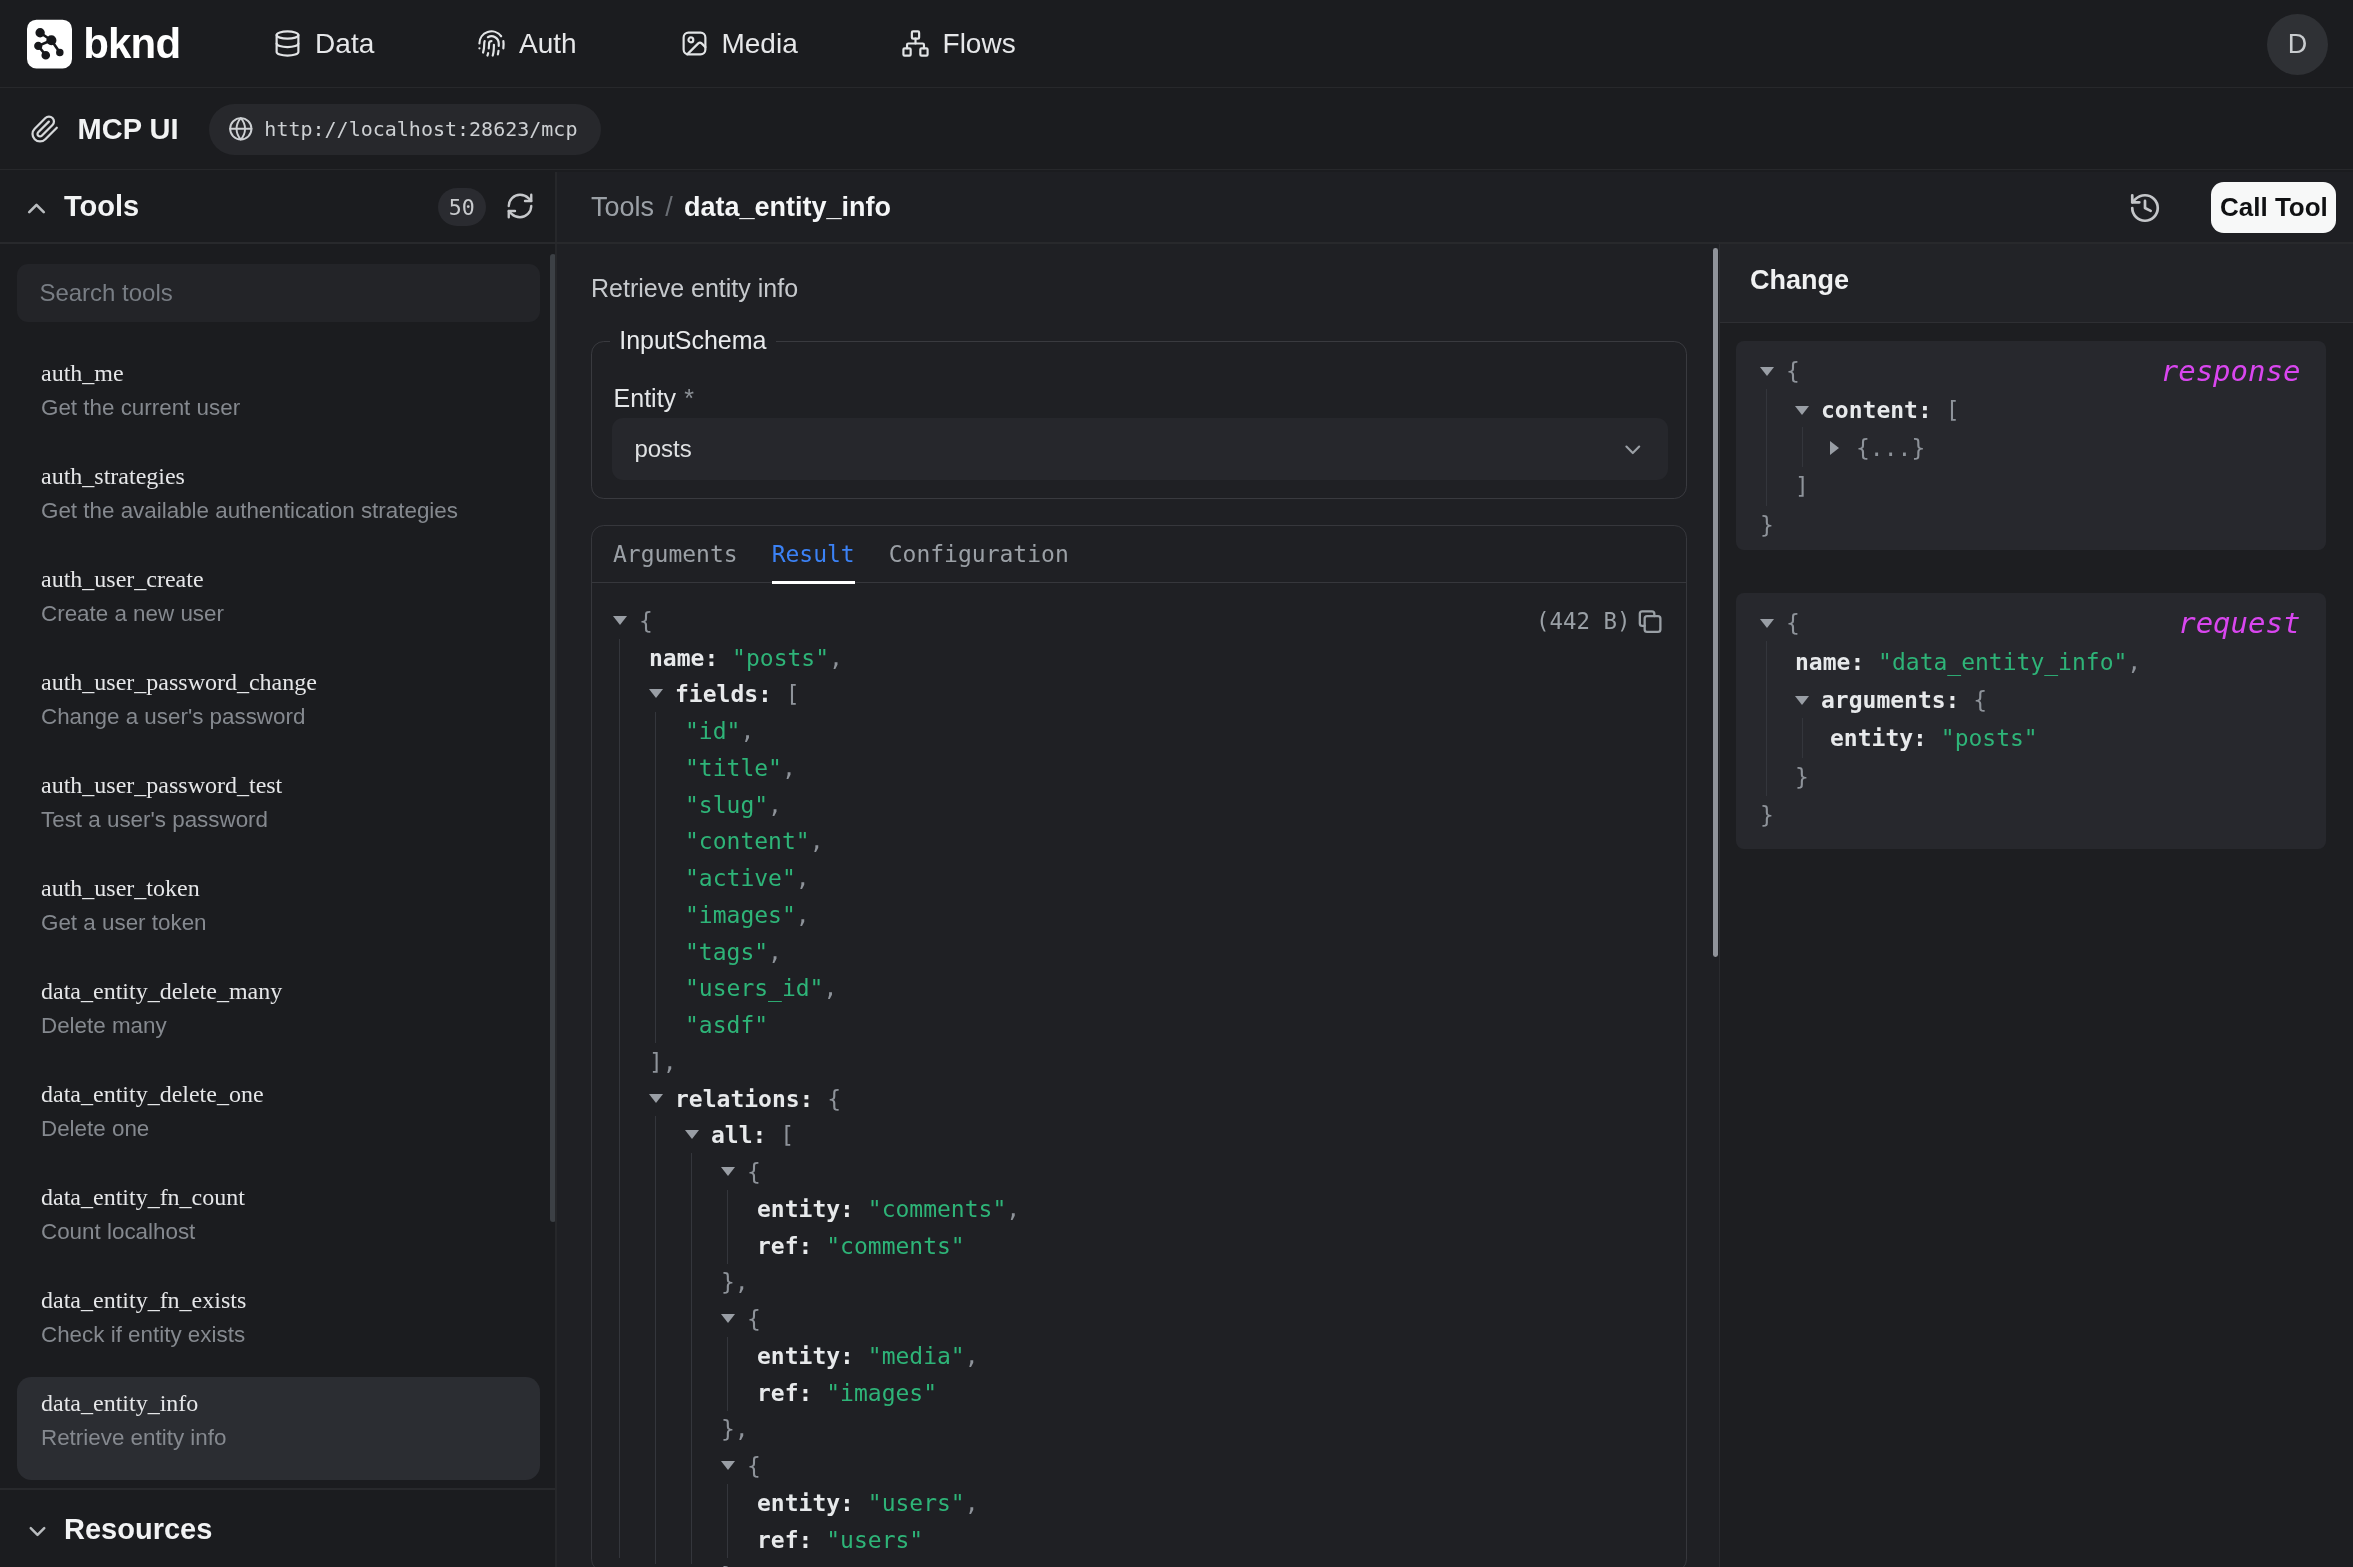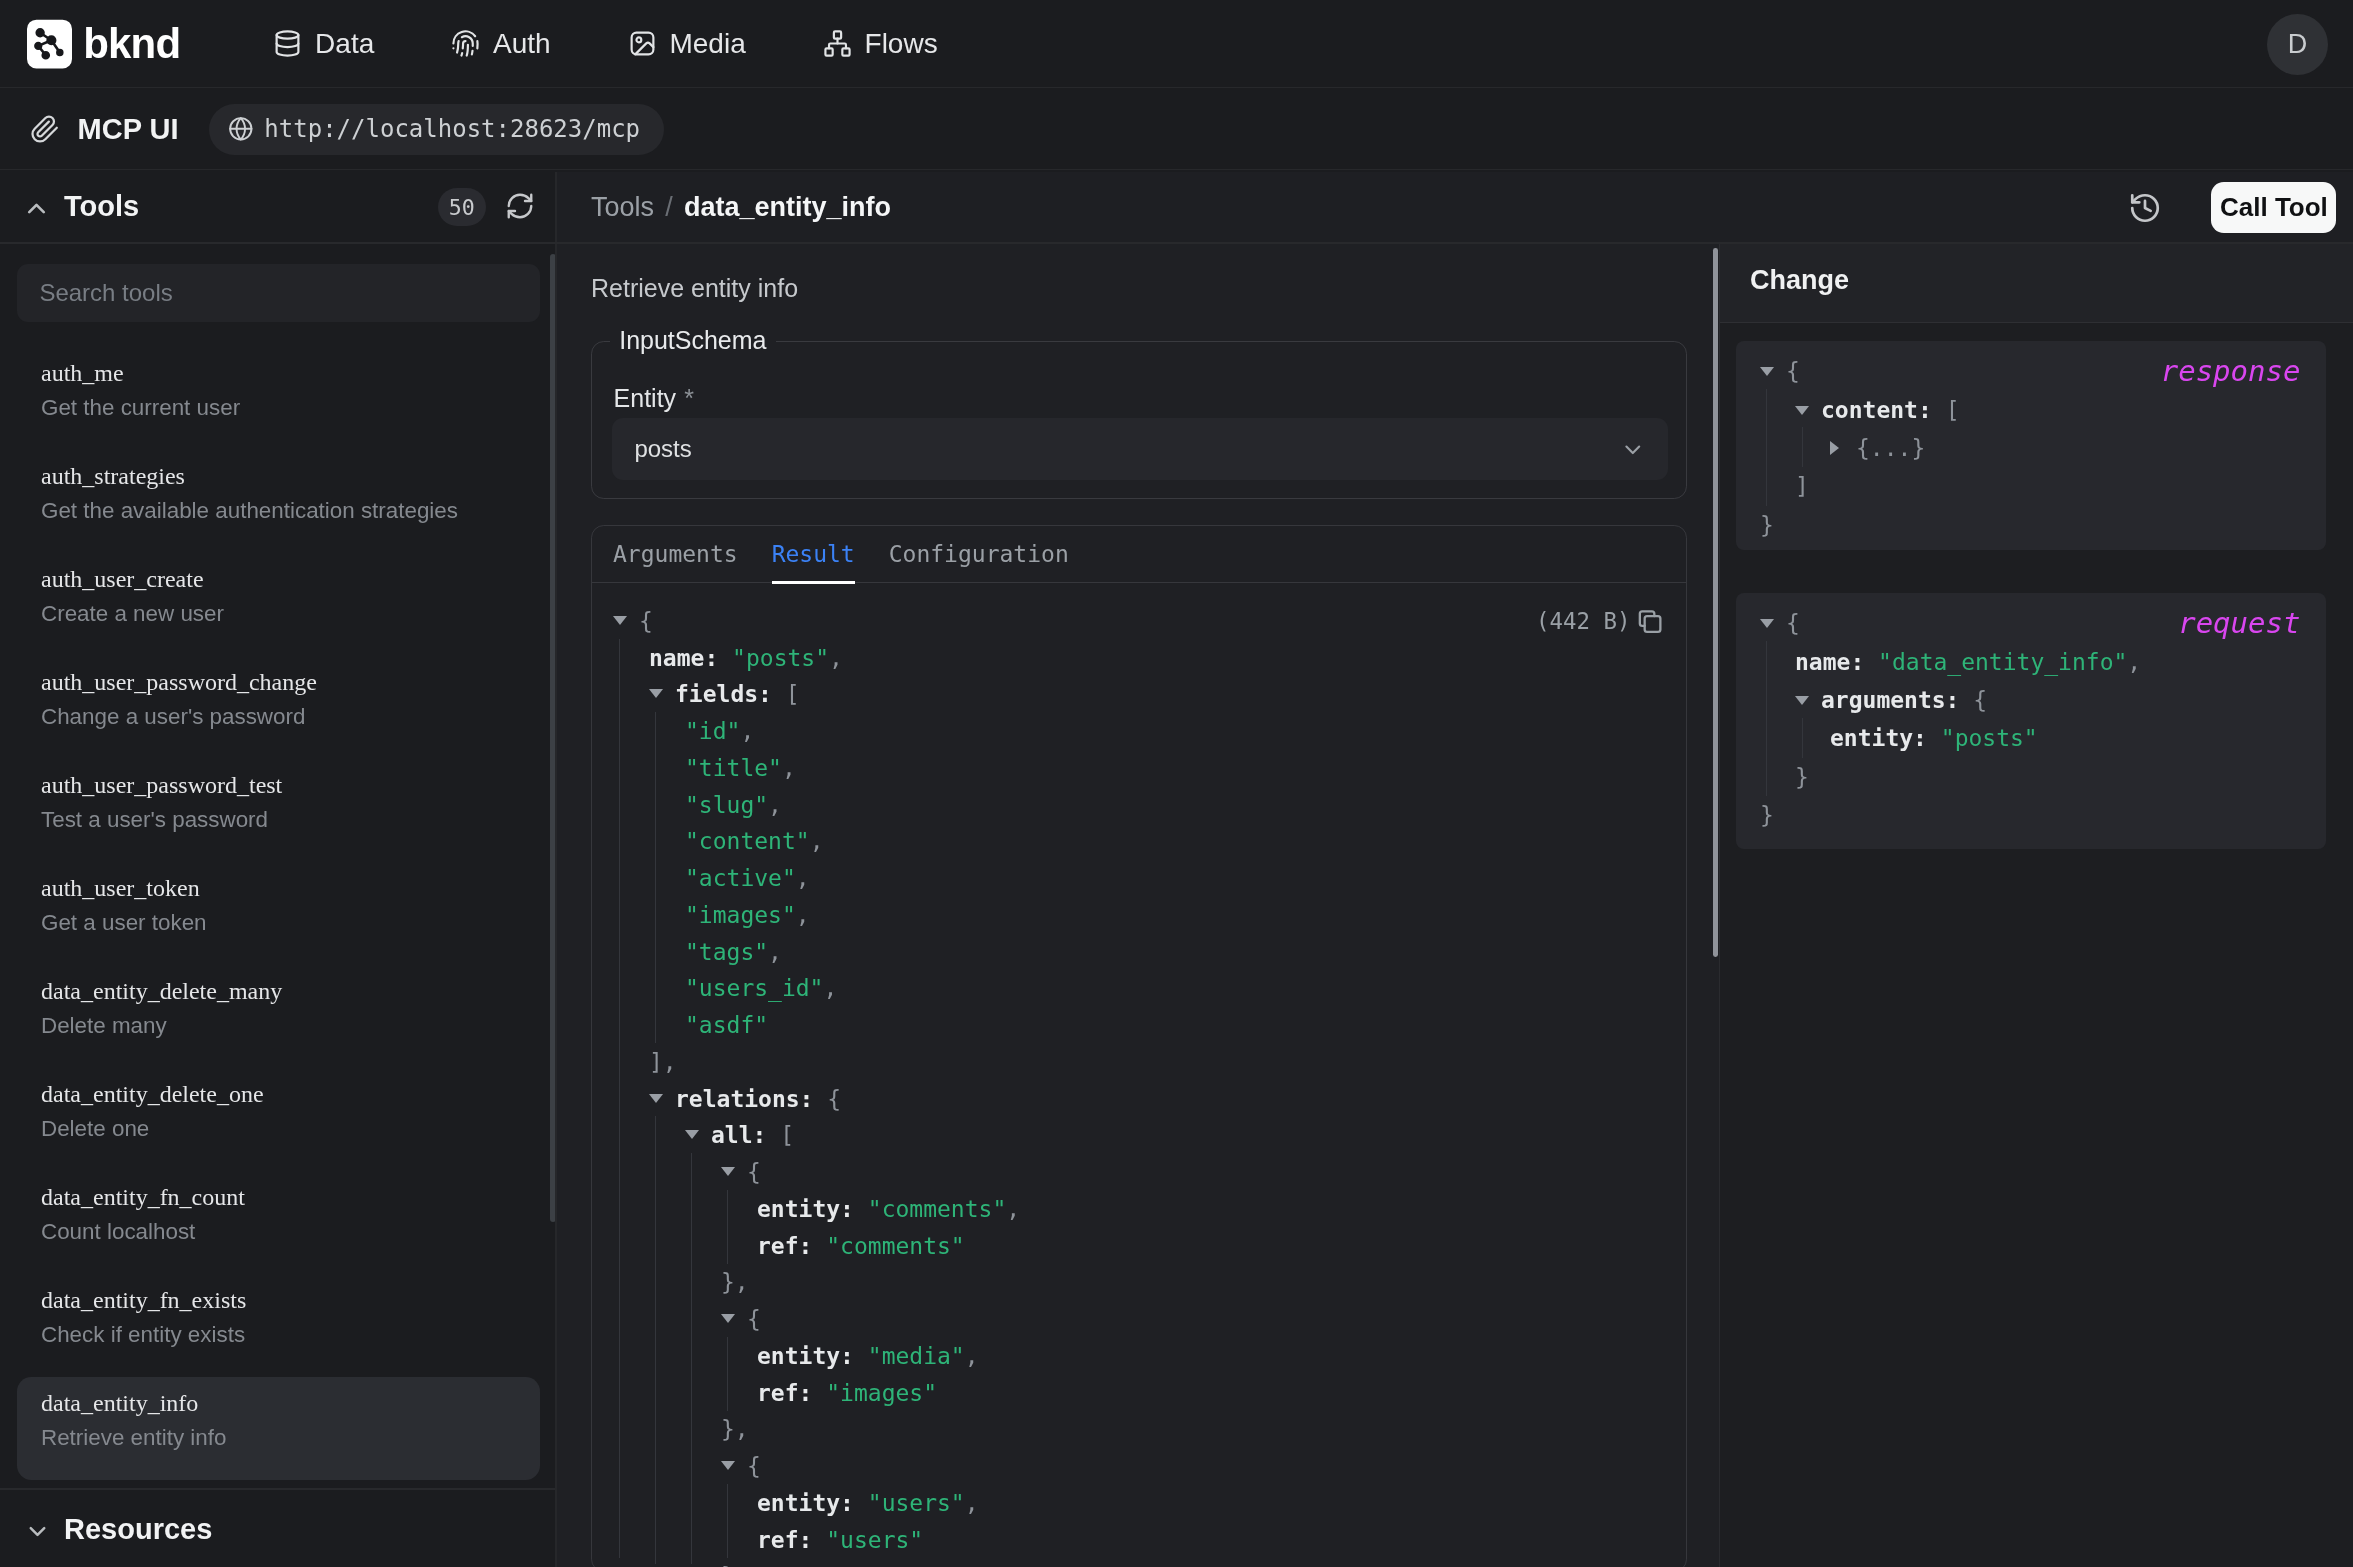--- a/index.html
+++ b/index.html
@@ -20,7 +20,7 @@
   .nav-item { display:flex; align-items:center; gap:12.8px; color:#e6e7e9; cursor:pointer; }
   .nav-item .nicon { color:#e2e4e6; }
   .nav-label { font-size:28px; }
-  #nav-items { display:flex; align-items:center; gap:77px; margin-left:93px; }
+  #nav-items { display:flex; align-items:center; gap:103px; margin-left:93px; }
   #avatar { position:absolute; right:26px; top:13.6px; width:61px; height:61px;
             border-radius:50%; background:#2f3135; display:flex; align-items:center;
             justify-content:center; font-size:27px; color:#c9cccf; }

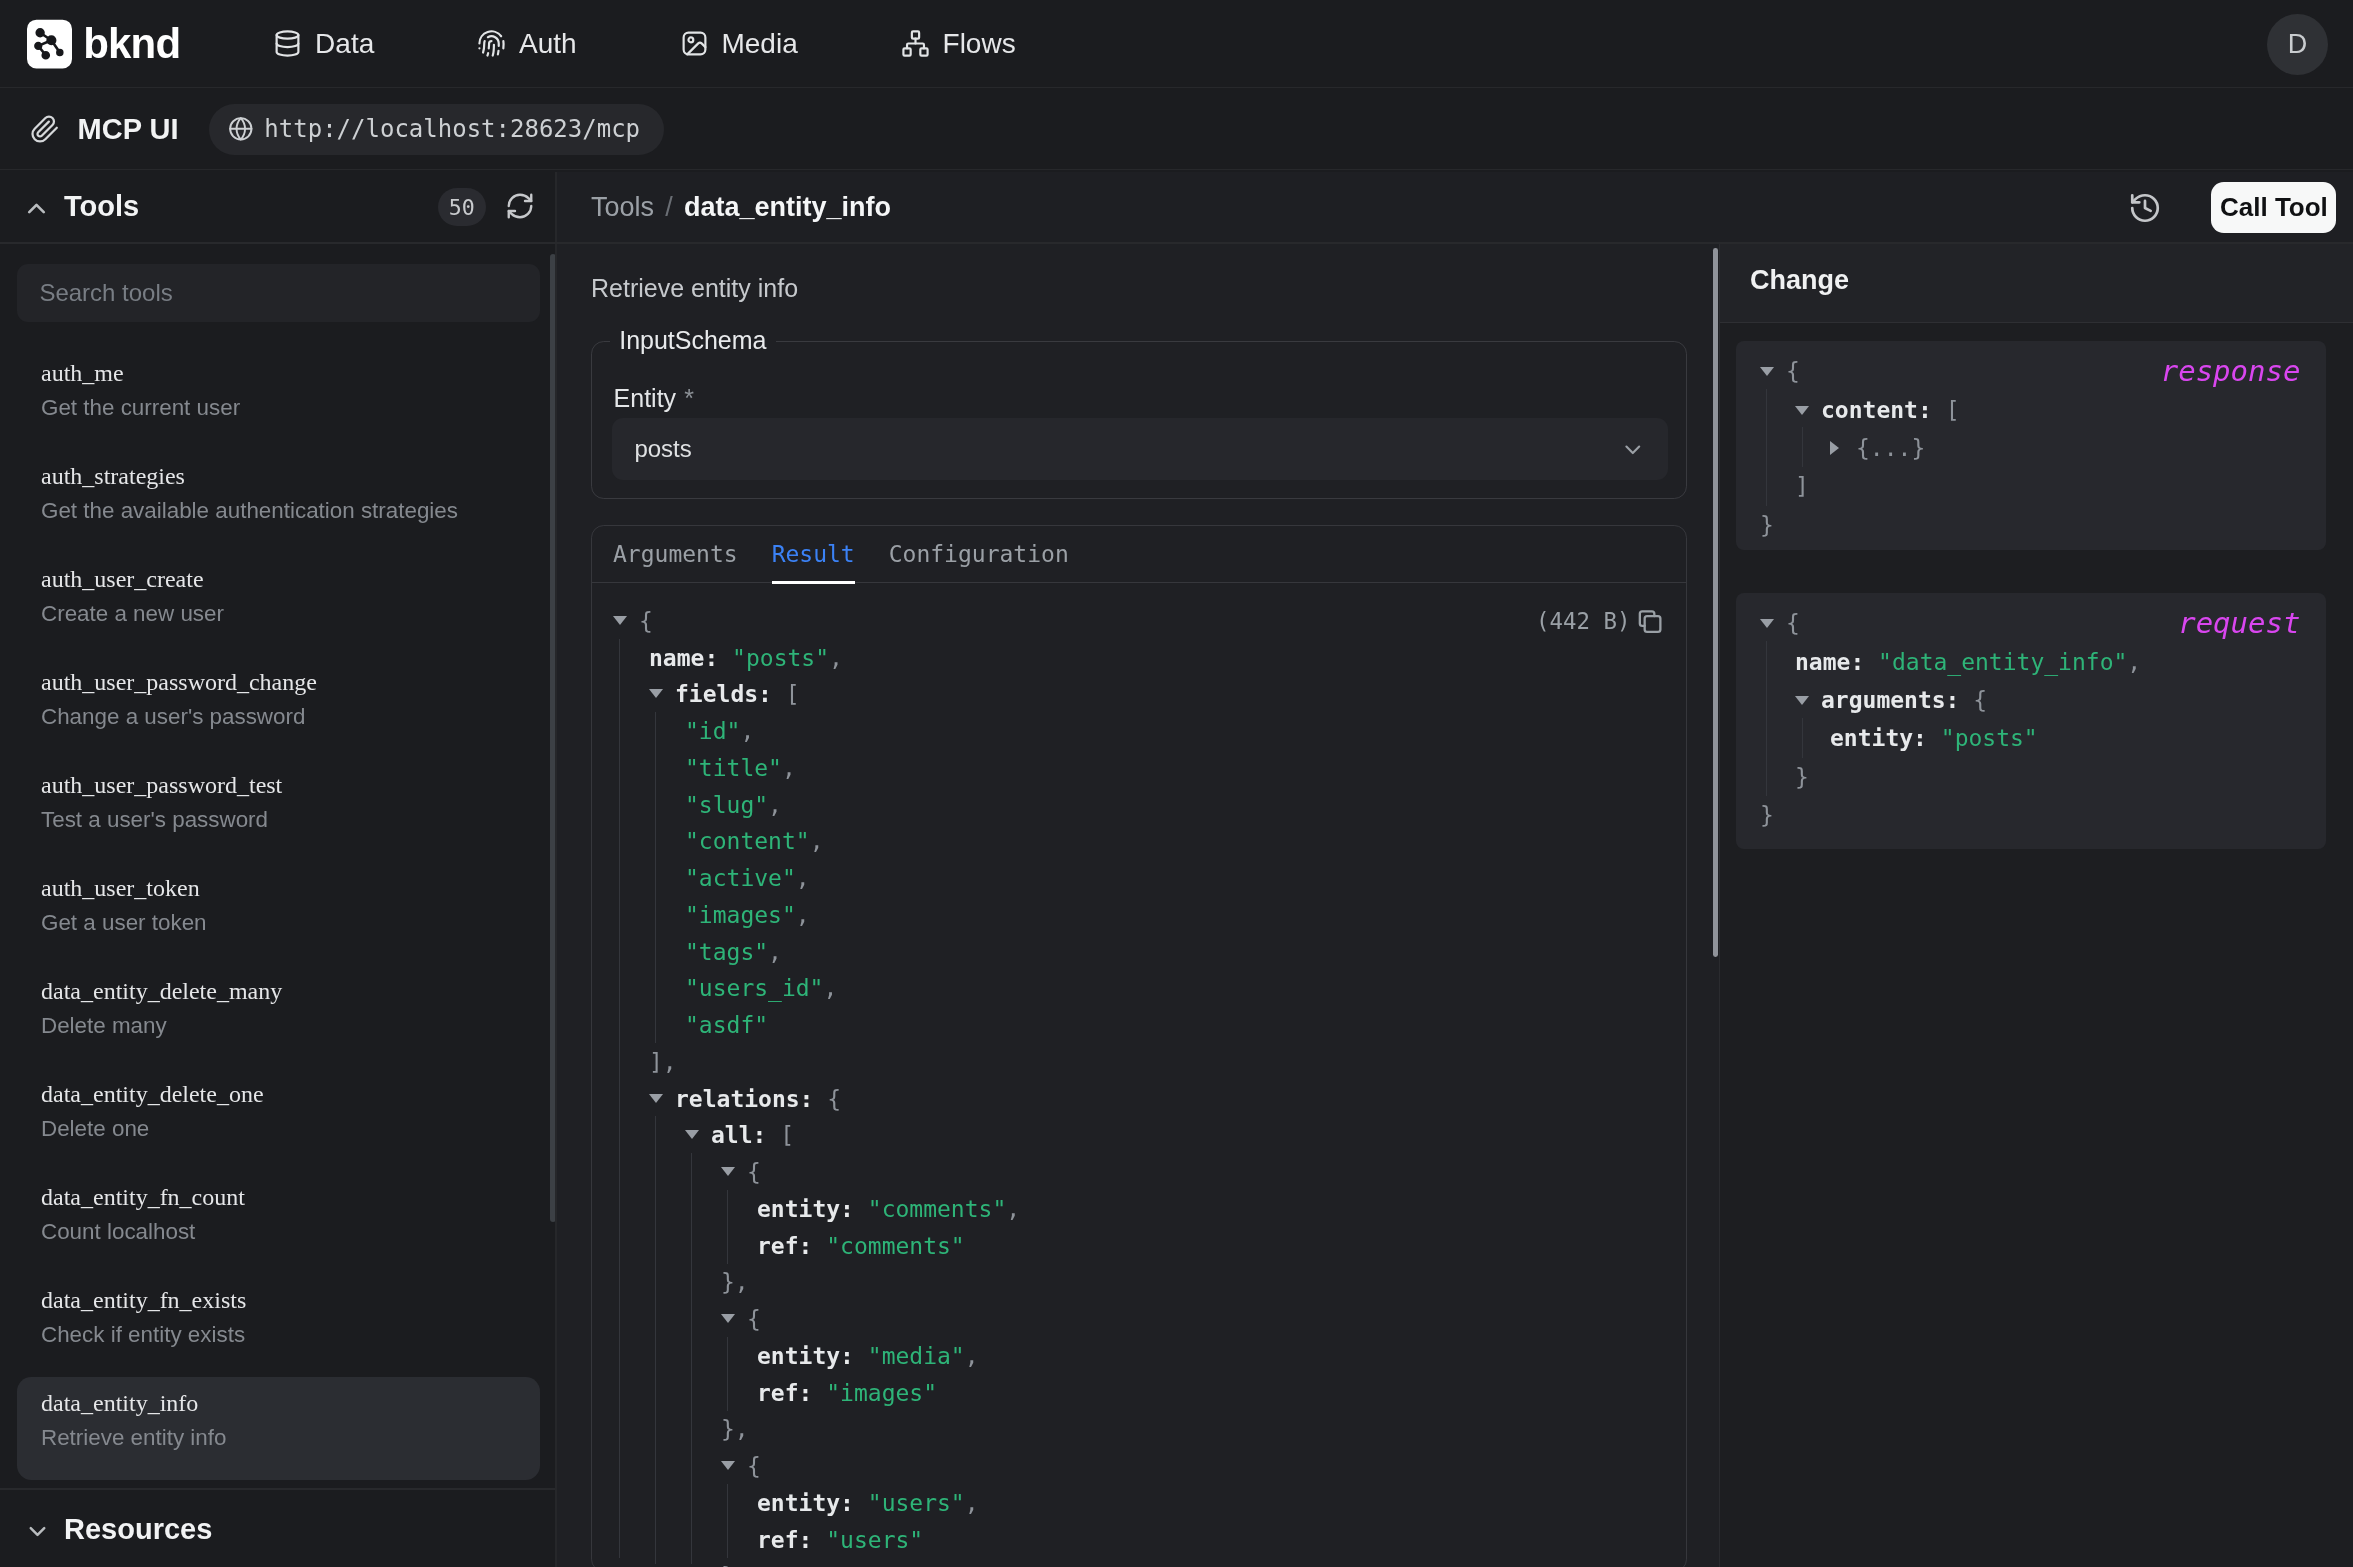--- a/index.html
+++ b/index.html
@@ -34,7 +34,7 @@
   #url-pill { margin-left:30px; height:51px; background:#27282c; border-radius:25.6px;
               display:flex; align-items:center; padding:0 24px 0 19px; gap:11.2px; }
   #url-pill .gicon { color:#cdd0d3; }
-  #url-text { font-size:24px; color:#cdd0d3; }
+  #url-text { font-size:20px; color:#cdd0d3; }
 
   
   #sidebar { position:absolute; left:0; top:172px; width:555px; height:1396px; background:#1b1c1f; }

